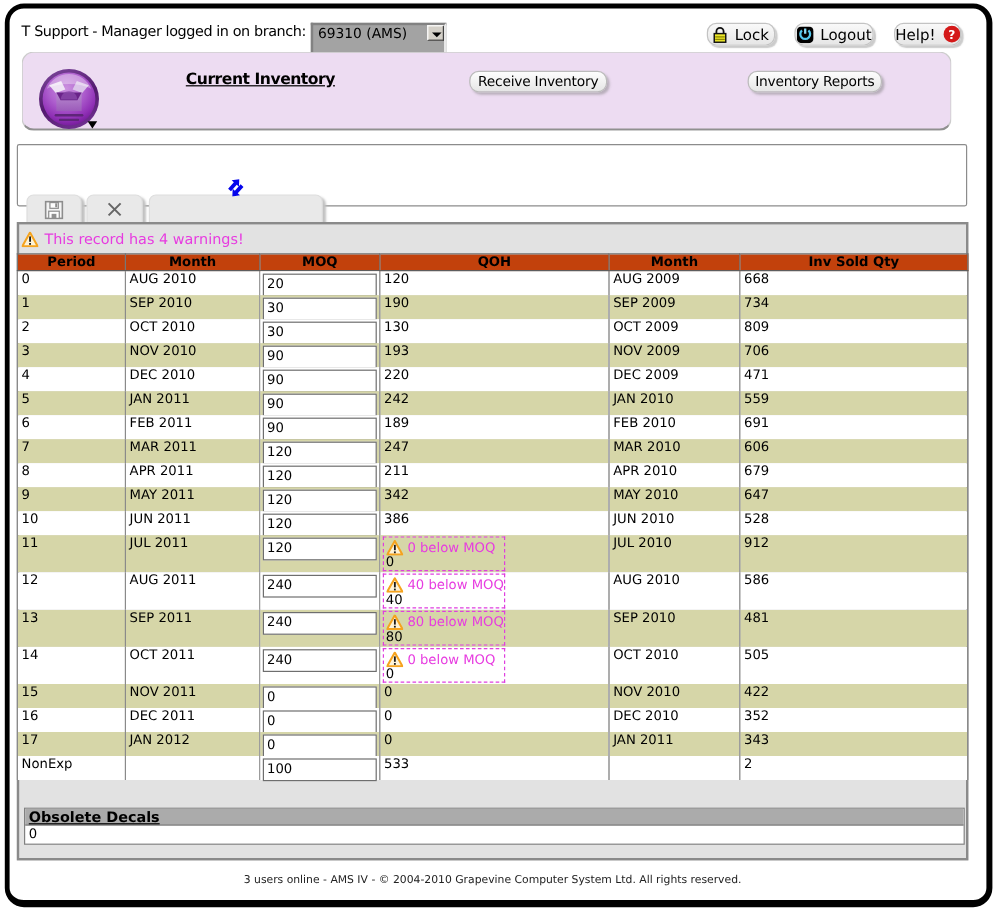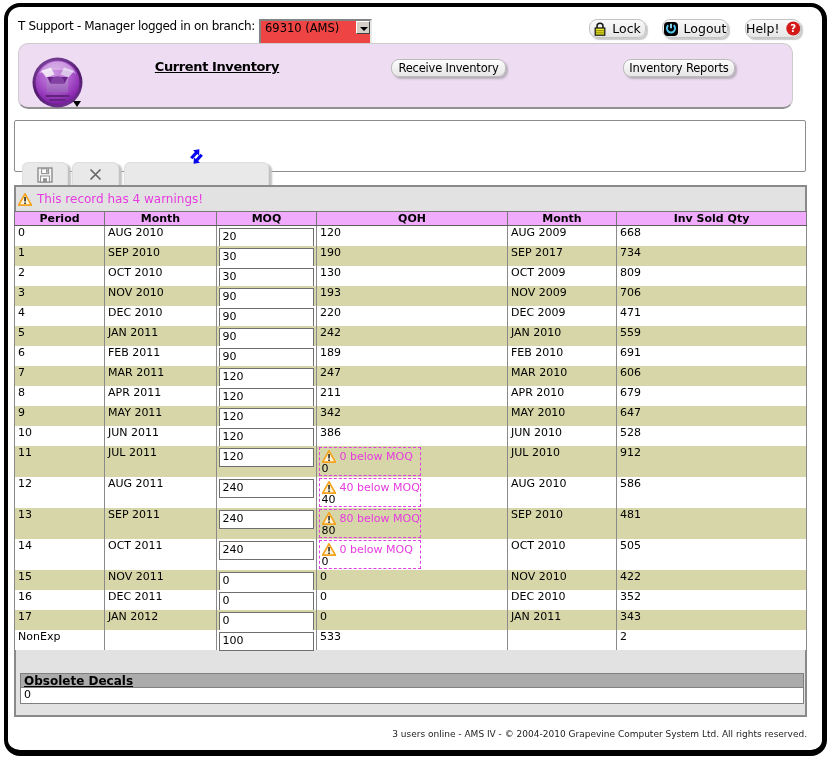--- a/index.html
+++ b/index.html
@@ -10,7 +10,7 @@
 
 
 #topbar-label { left:10px; top:12px; font-size:12px; letter-spacing:-0.35px; color:#000; white-space:nowrap; }
-#branch-select { left:251px; top:12px; width:113px; height:32px; background:#ef4444;
+#branch-select { left:251px; top:12px; width:113px; height:32px; background:#a3a3a3;
   border-top:2px solid #828282; border-left:2px solid #828282;
   border-bottom:2px solid #e8e8e8; border-right:2px solid #e8e8e8;text-align:center; }
 #branch-value { position:absolute; left:4px; top:0px; font-size:11.5px; white-space:nowrap; }

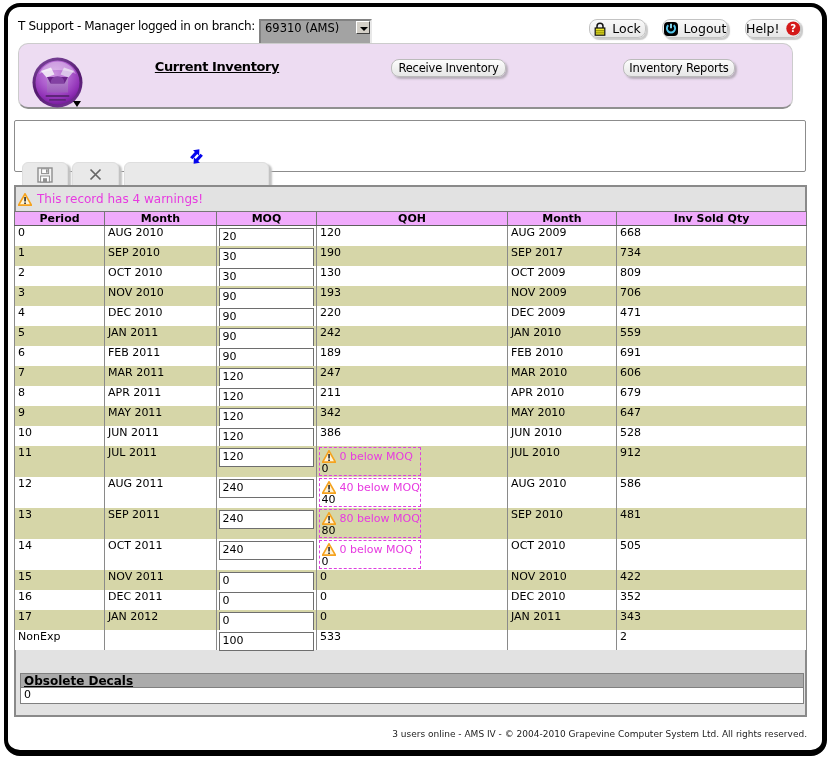--- a/index.html
+++ b/index.html
@@ -62,7 +62,7 @@
 
 #inv-table { position:absolute; left:-2px; top:24px; width:792px; border-collapse:collapse; table-layout:fixed;
   font-size:11px; }
-#inv-table th { background:#f0abfc; border:1px solid #777; border-bottom:1px solid #5e5e5e;
+#inv-table th { background:#c2410c; border:1px solid #777; border-bottom:1px solid #5e5e5e;
   font-size:11px; line-height:12px; font-weight:bold; height:13px; padding:0; text-align:center; color:#000; }
 #inv-table td { border-left:1px solid #8a8a8a; border-right:1px solid #8a8a8a; padding:0 0 0 3px;
   vertical-align:top; overflow:hidden; color:#000; }

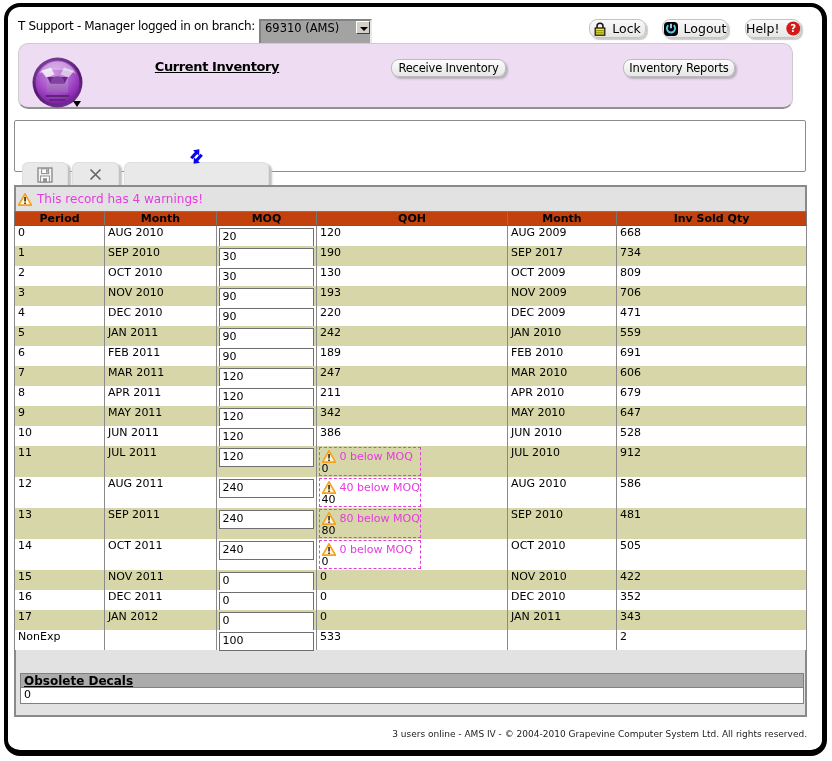--- a/index.html
+++ b/index.html
@@ -249,7 +249,7 @@
               <input class="moq-input" type="text" value="30" style="">
             </td>
             <td>190</td>
-            <td>SEP 2017</td>
+            <td>SEP 2009</td>
             <td>734</td>
           </tr>
           <tr class="even">

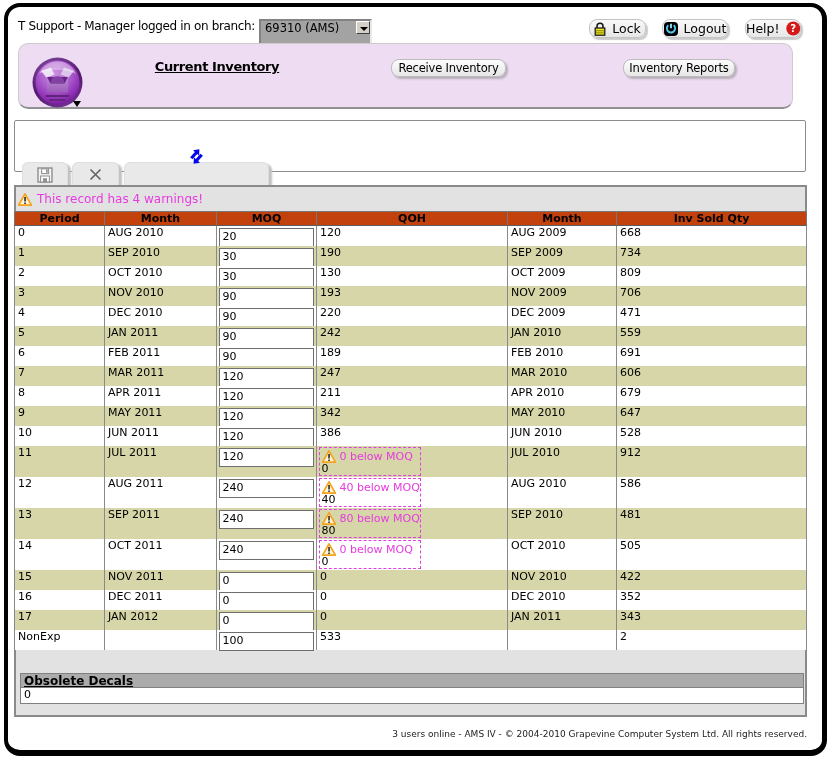--- a/index.html
+++ b/index.html
@@ -86,7 +86,7 @@
 #obsolete-row { font-size:11px; line-height:14px; padding:0 3px; height:15px; color:#000; }
 
 
-#footer { left:6px; top:722px; width:793px; text-align:right; font-size:9px; color:#222; }
+#footer { left:6px; top:722px; width:793px; text-align:center; font-size:9px; color:#222; }
 
 
 .icon-svg { display:block; }

